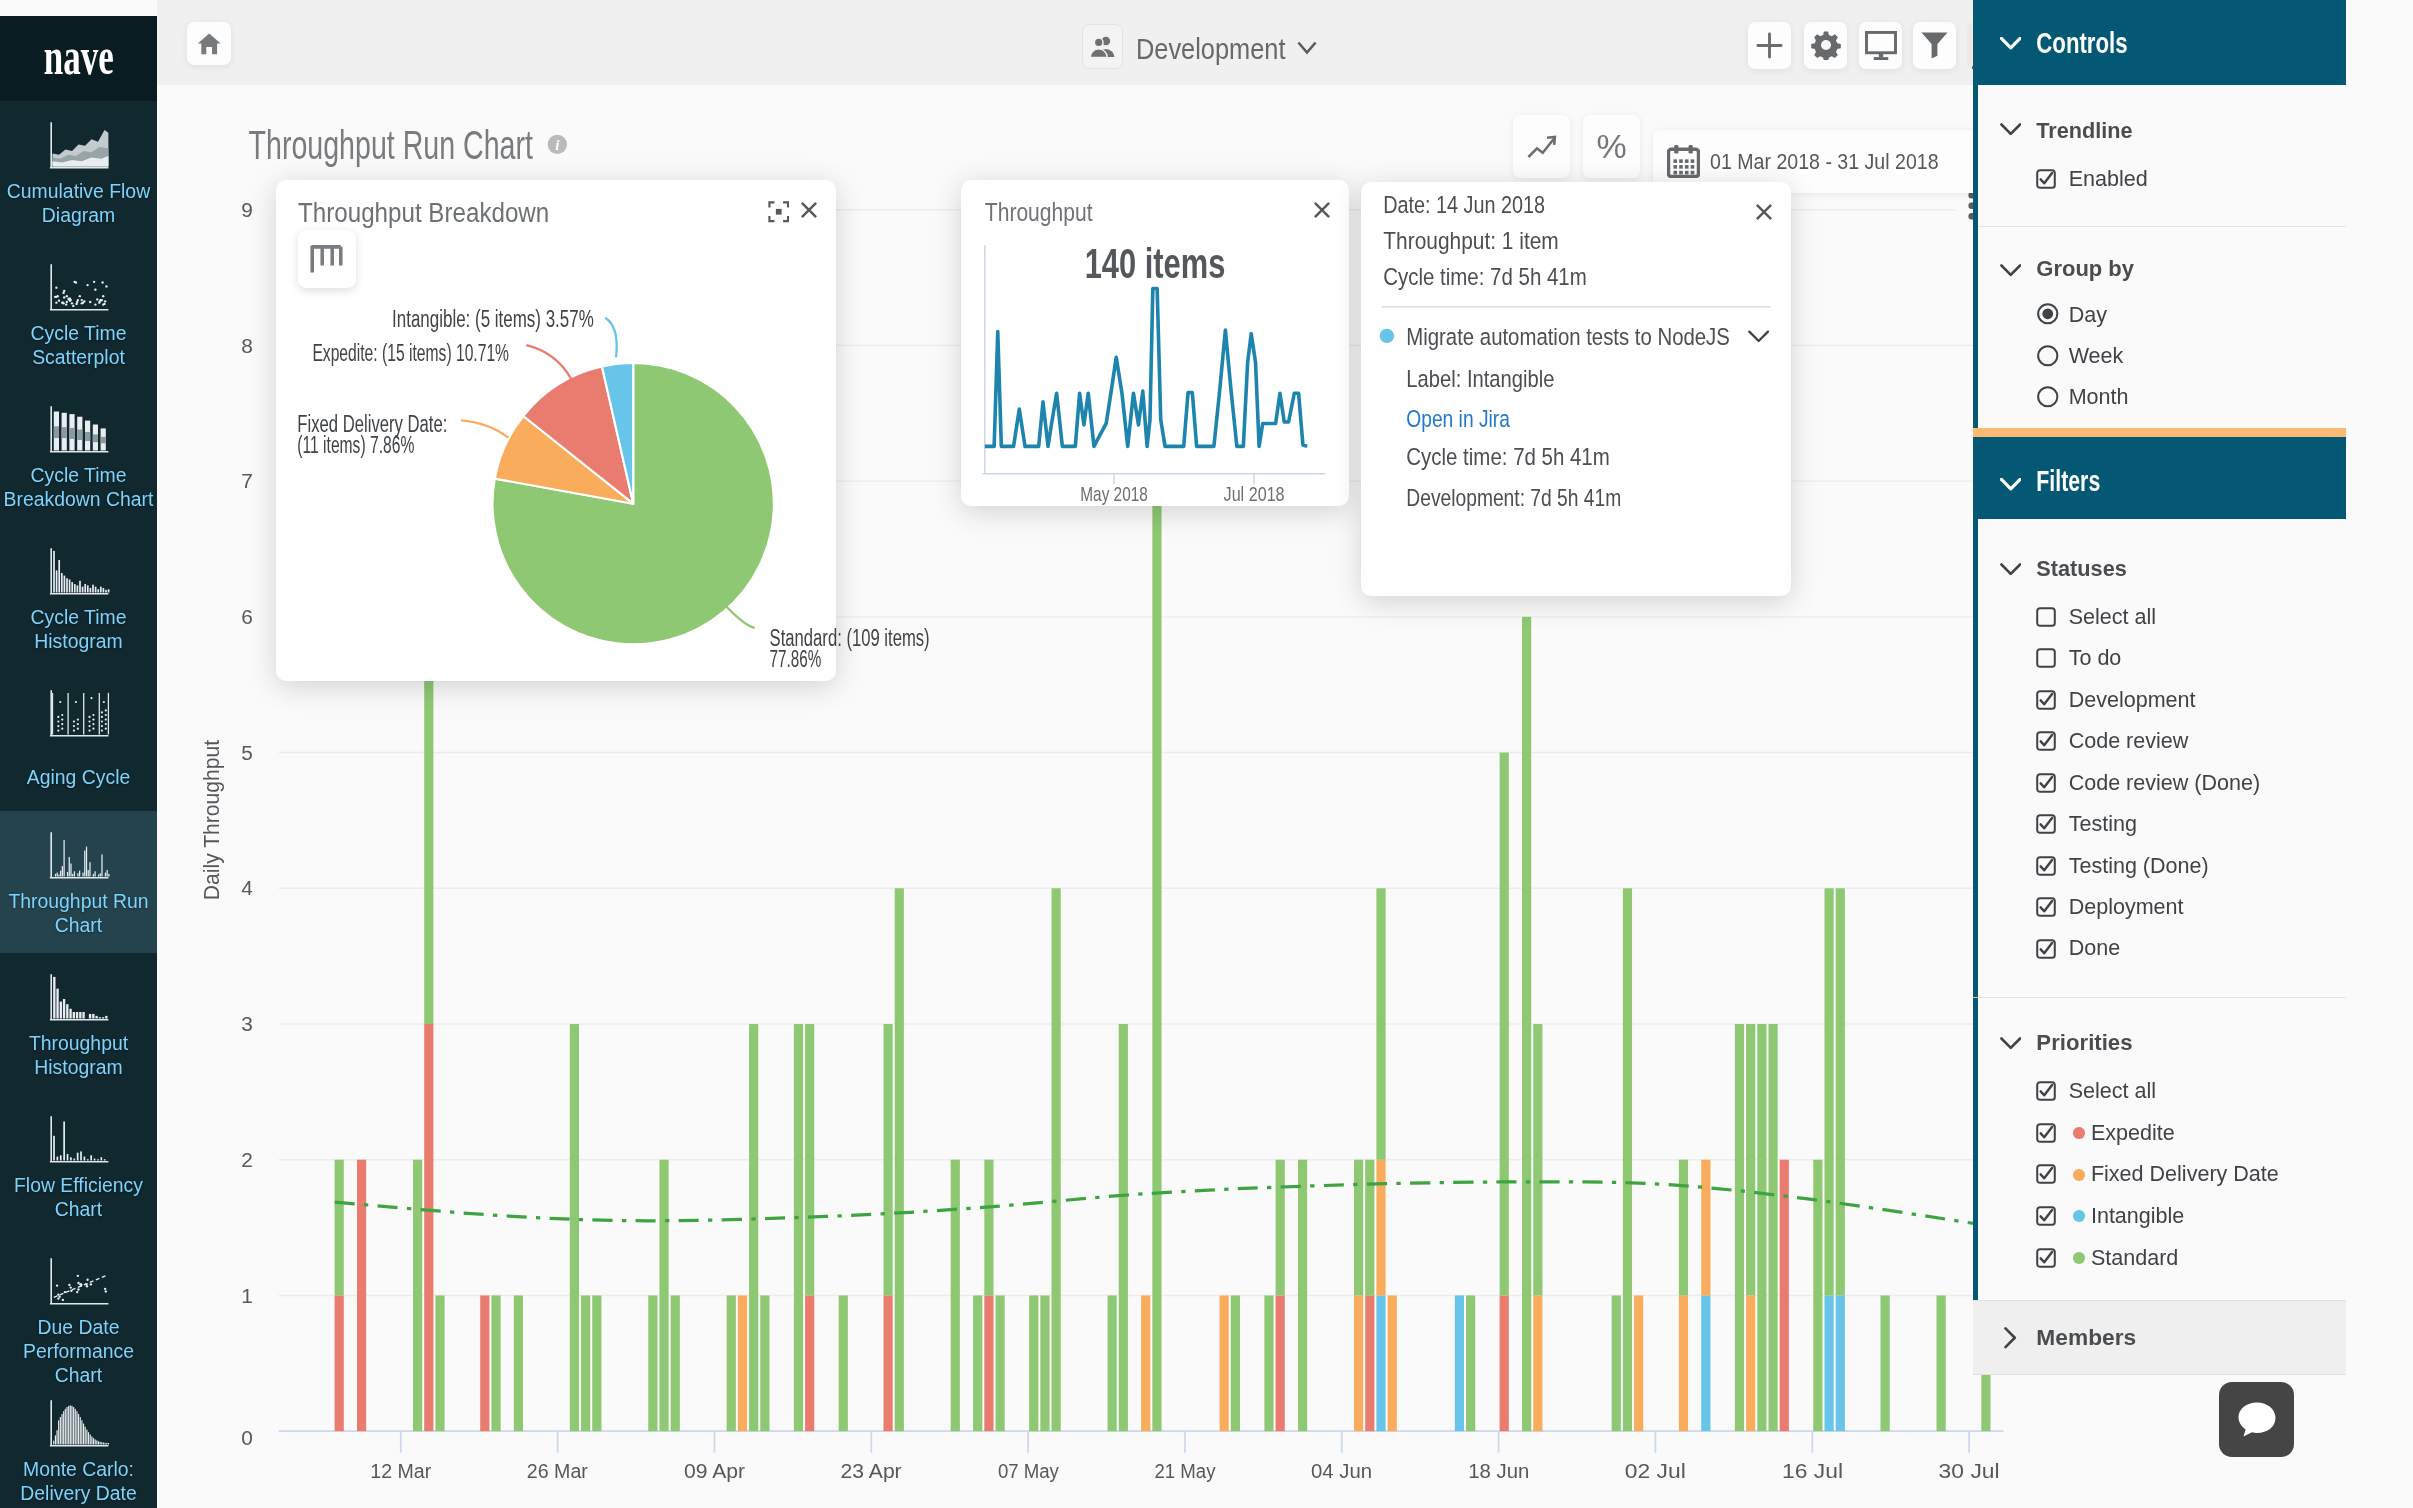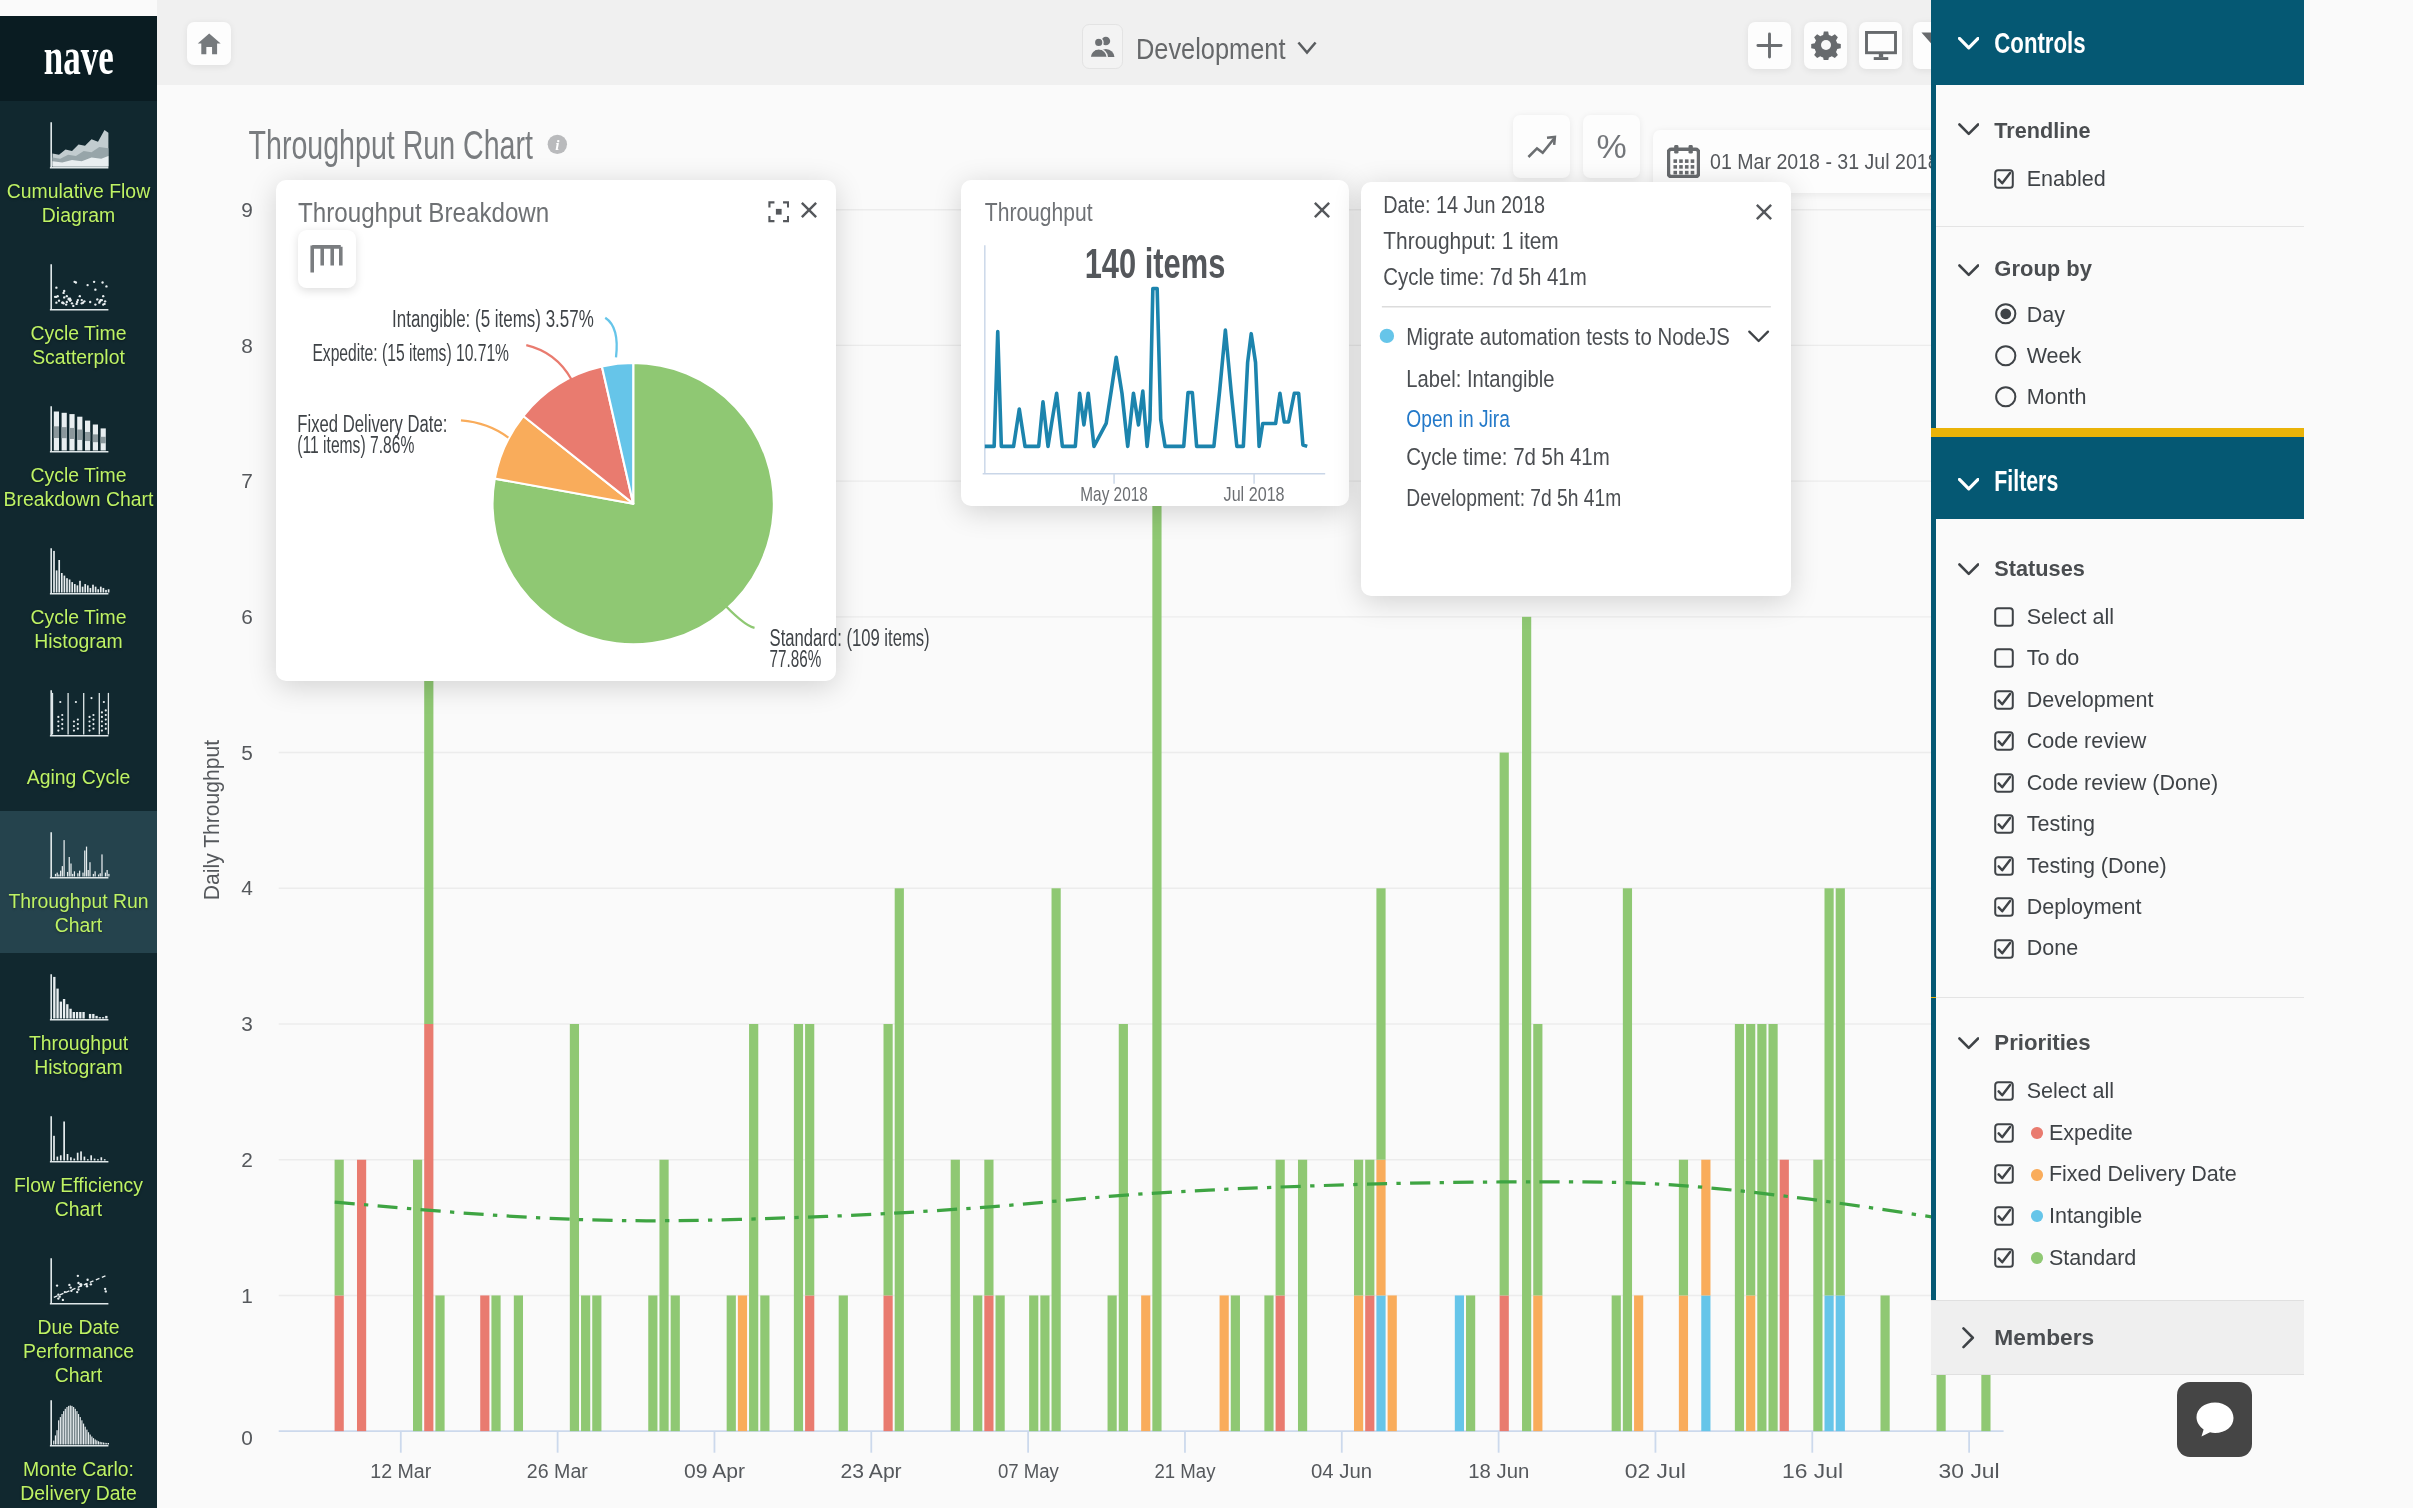--- a/index.html
+++ b/index.html
@@ -15,7 +15,7 @@
 .fsic{position:absolute;right:47px;top:21px}
 .xic{position:absolute;right:17px;top:20px}
 .kanbtn{position:absolute;left:21.5px;top:50px;width:58px;height:58px;background:#fff;border-radius:8.6px;box-shadow:0 2.2px 10px rgba(0,0,0,.13);display:flex;align-items:center;justify-content:center}
-.rightbar{position:absolute;left:1931px;top:0;width:373px;height:1172px;background:#eab308;z-index:25}
+.rightbar{position:absolute;left:1973px;top:0;width:373px;height:1172px;background:#fdba74;z-index:25}
 .rshead{position:absolute;left:0;width:373px;background:#055873}
 .rsblock{position:absolute;left:0;width:373px;background:#fafafa;border-left:5px solid #055873}
 .rsdiv{position:absolute;left:5px;width:368px;border-top:1.4px solid #e4e4e4}

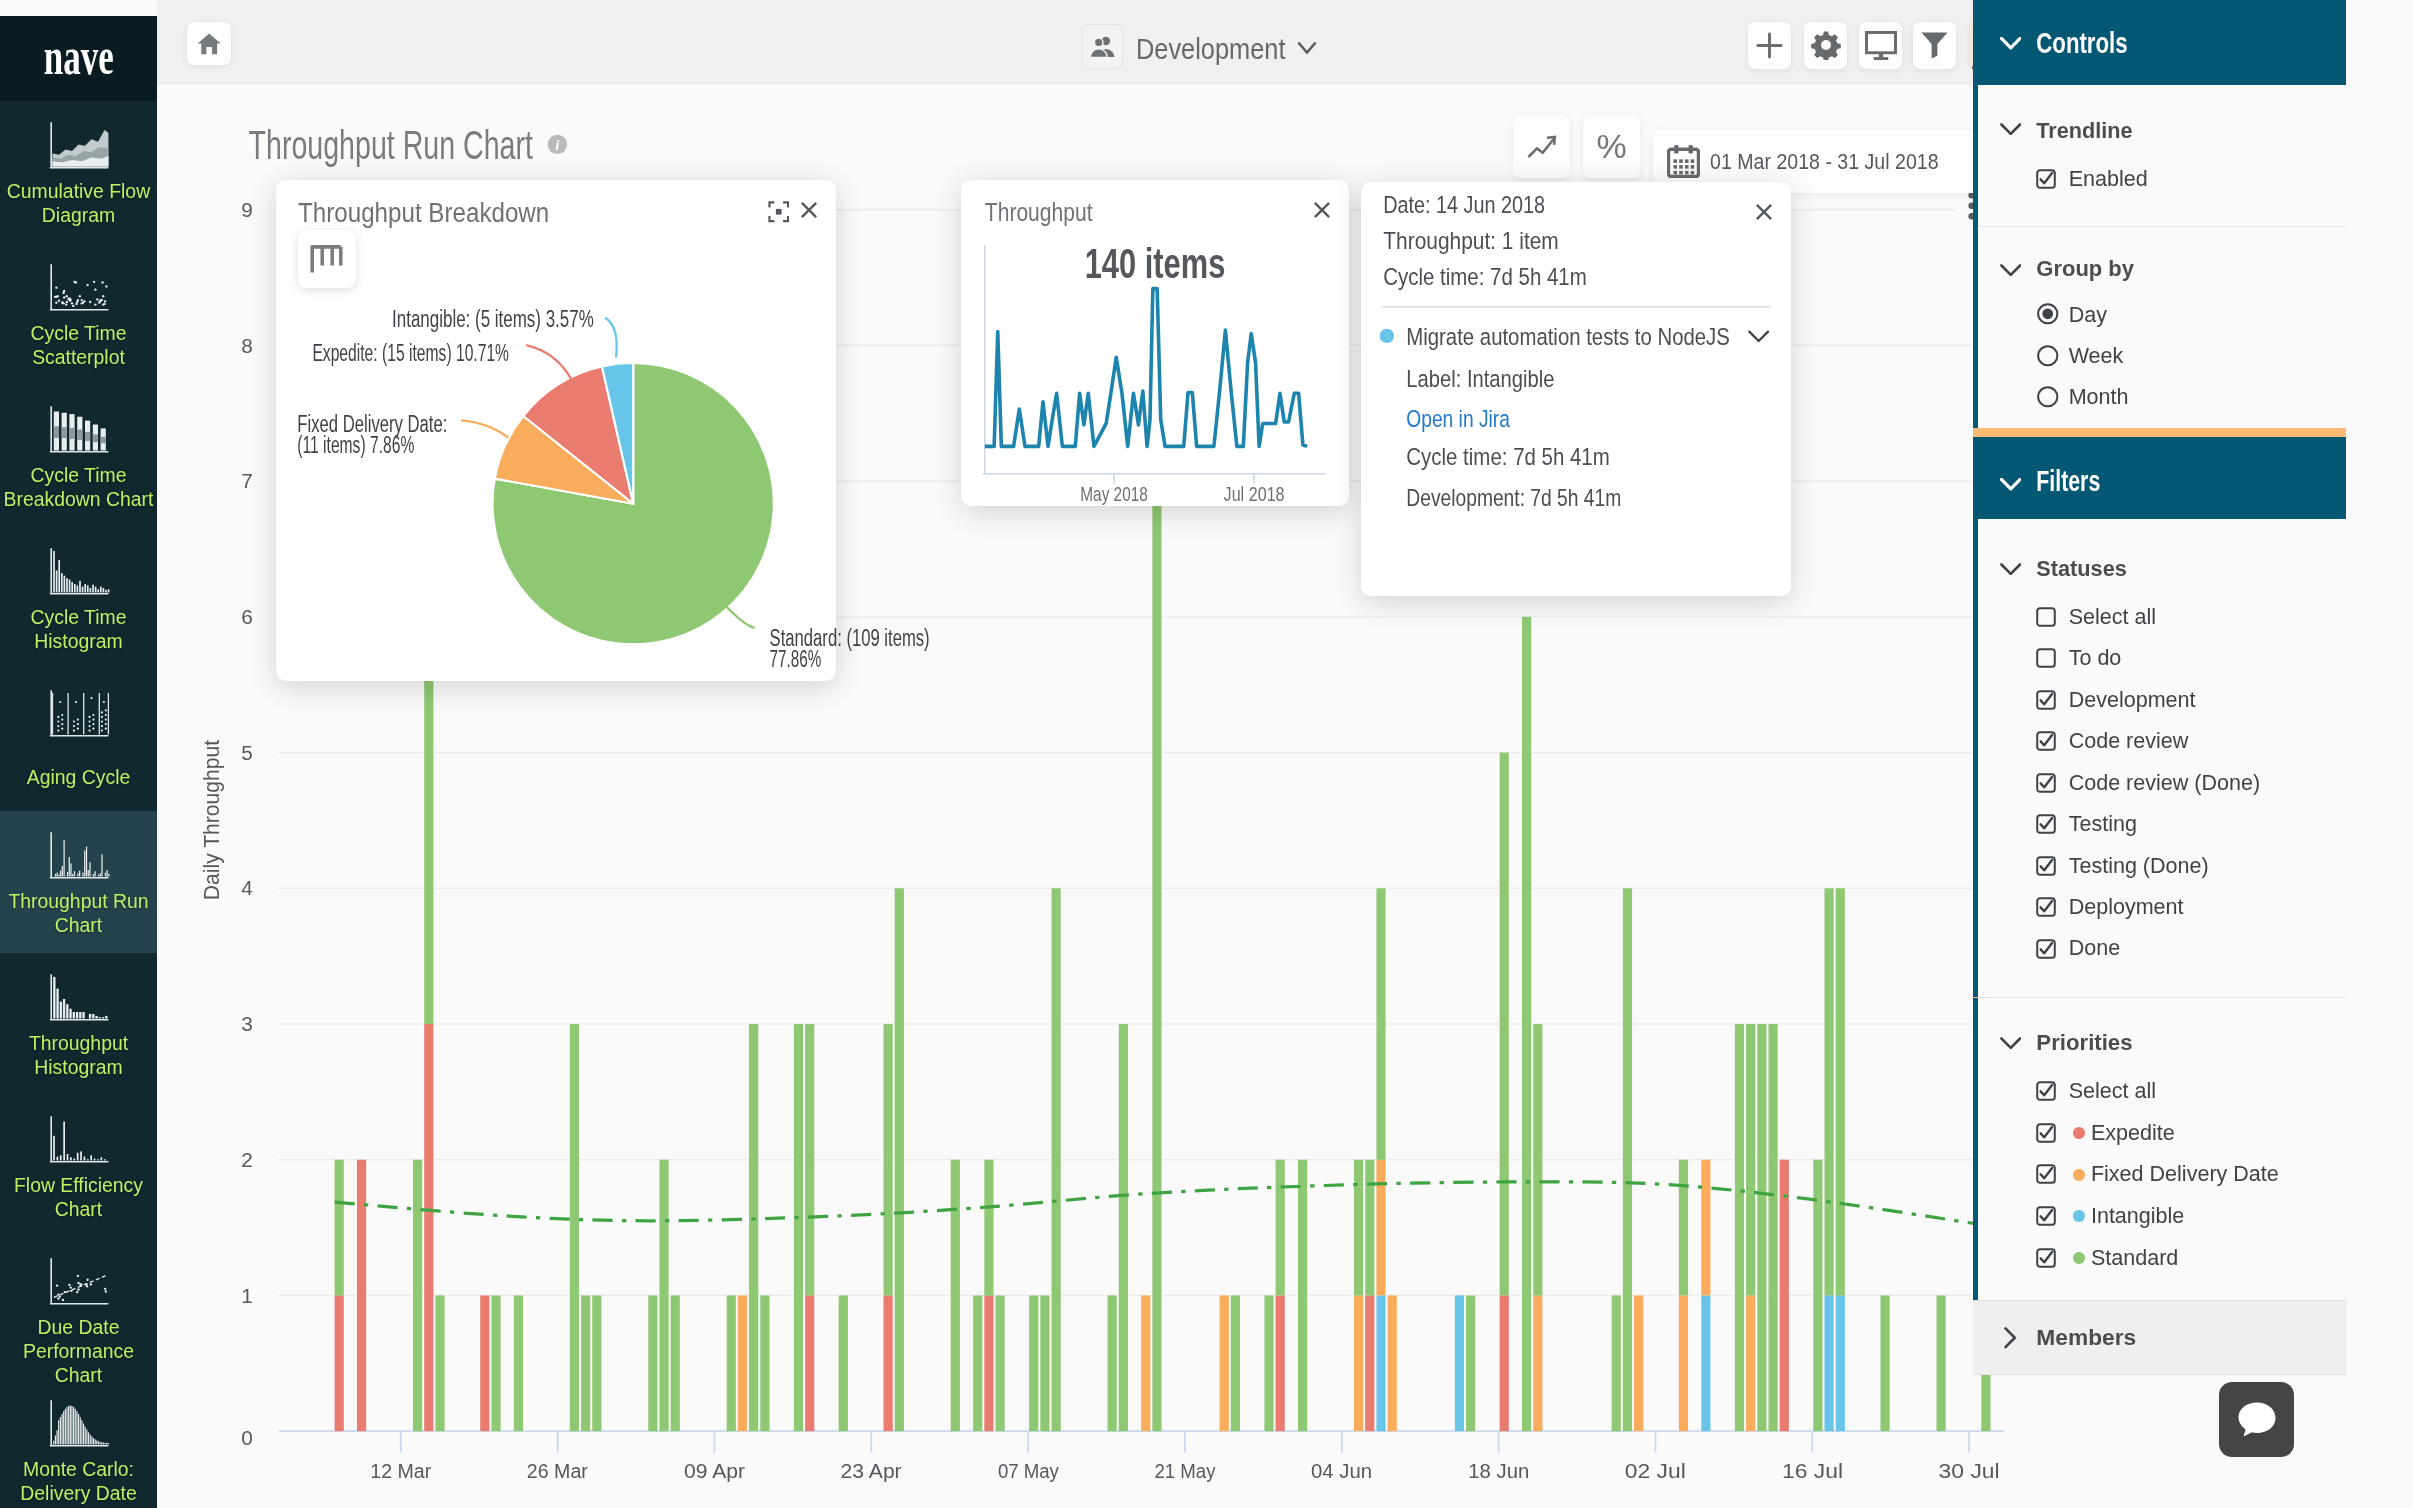--- a/index.html
+++ b/index.html
@@ -8,7 +8,7 @@
 .item.sel{background:#25434d}
 .icwrap{height:55px;display:flex;align-items:flex-end;justify-content:center}
 .ilabel .one{display:inline-block;margin-top:18.7px}
-.ilabel{margin-top:5.7px;font-size:19.4px;line-height:24px;color:#bef264;text-shadow:0 1.4px 2.2px rgba(0,0,0,.4)}
+.ilabel{margin-top:5.7px;font-size:19.4px;line-height:24px;color:#7dd3fc;text-shadow:0 1.4px 2.2px rgba(0,0,0,.4)}
 .topbar{position:absolute;left:157px;top:0;width:1883px;height:85px;background:#f0f0f0;z-index:20}
 .sqbtn{position:absolute;background:#fdfdfd;border-radius:7.2px;box-shadow:0 1.4px 7.2px rgba(0,0,0,.07);display:flex;align-items:center;justify-content:center}
 .popup{position:absolute;background:#fff;border-radius:10px;box-shadow:0 5.7px 29px rgba(0,0,0,.16);z-index:40}

